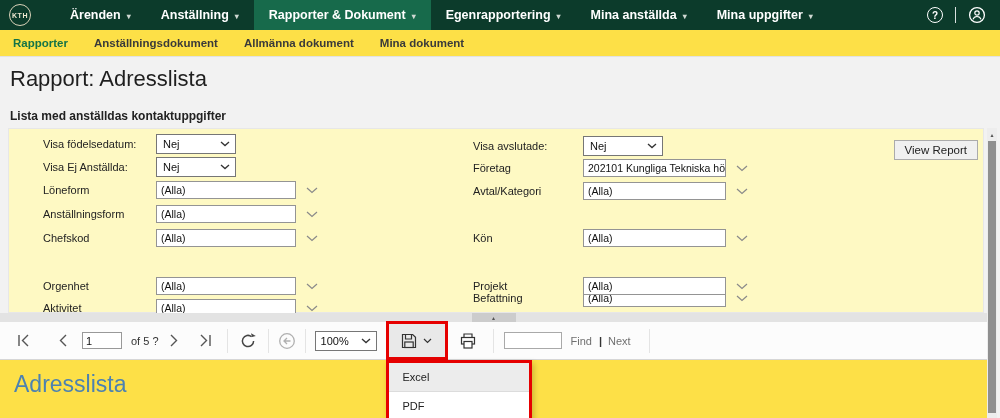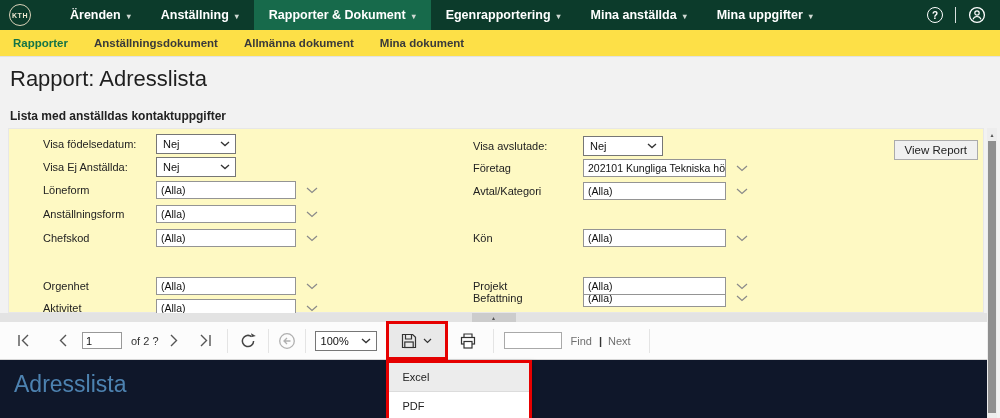--- a/index.html
+++ b/index.html
@@ -319,7 +319,7 @@
       </svg>
   </div>
   <input class="page-input" style="margin-left: 14px;" value="1">
-  <span class="pages-label" style="margin-left:9px;">of 2 ?</span>
+  <span class="pages-label" style="margin-left:9px;">of 5 ?</span>
   <div class="tb-btn" style="margin-left:10px;">
     <svg width="10" height="13" viewBox="0 0 10 13">
         <path d="M2 1l5.5 5.5L2 12" stroke="#555" stroke-width="1.4" fill="none"></path>

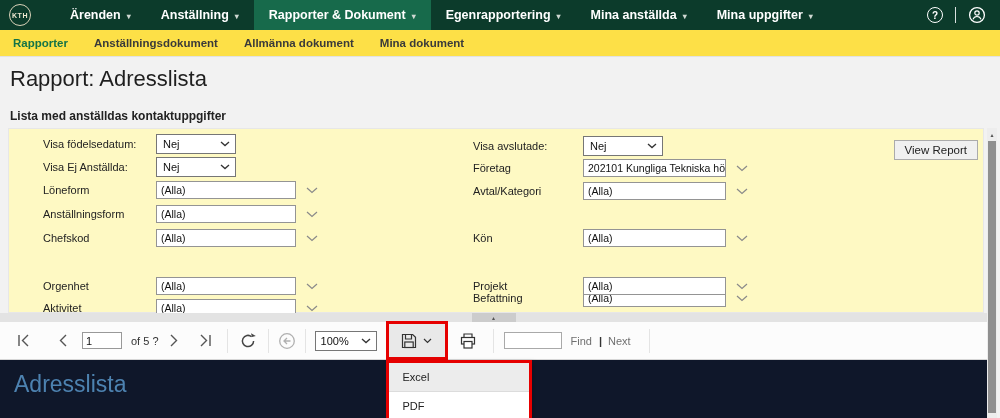--- a/index.html
+++ b/index.html
@@ -84,7 +84,7 @@
   .export-item.hover { background:#ececec; border-bottom:1px solid #dcdcdc; }
 
   
-  .report-area { position:absolute; left:0; top:360px; width:987px; height:58px; background:#0f172a; }
+  .report-area { position:absolute; left:0; top:360px; width:987px; height:58px; background:#fde047; }
   .report-title { font-size:23px; font-weight:400; color:#4d82b0; padding:11px 0 0 14px; }
 
   

